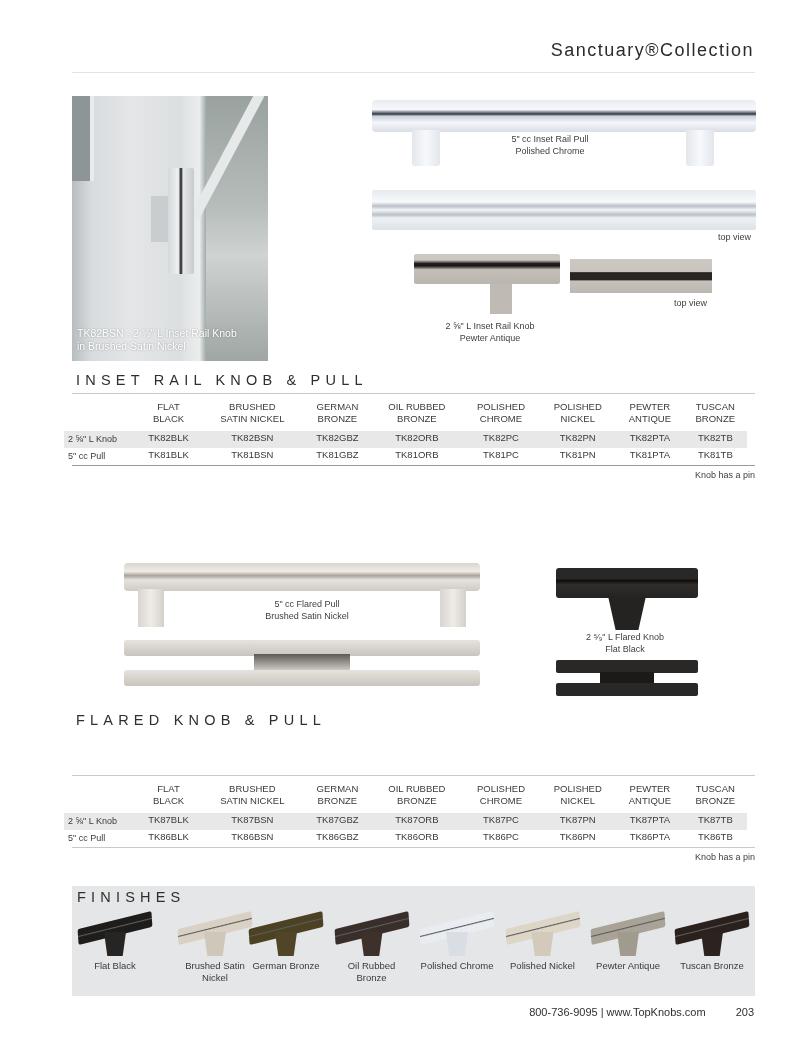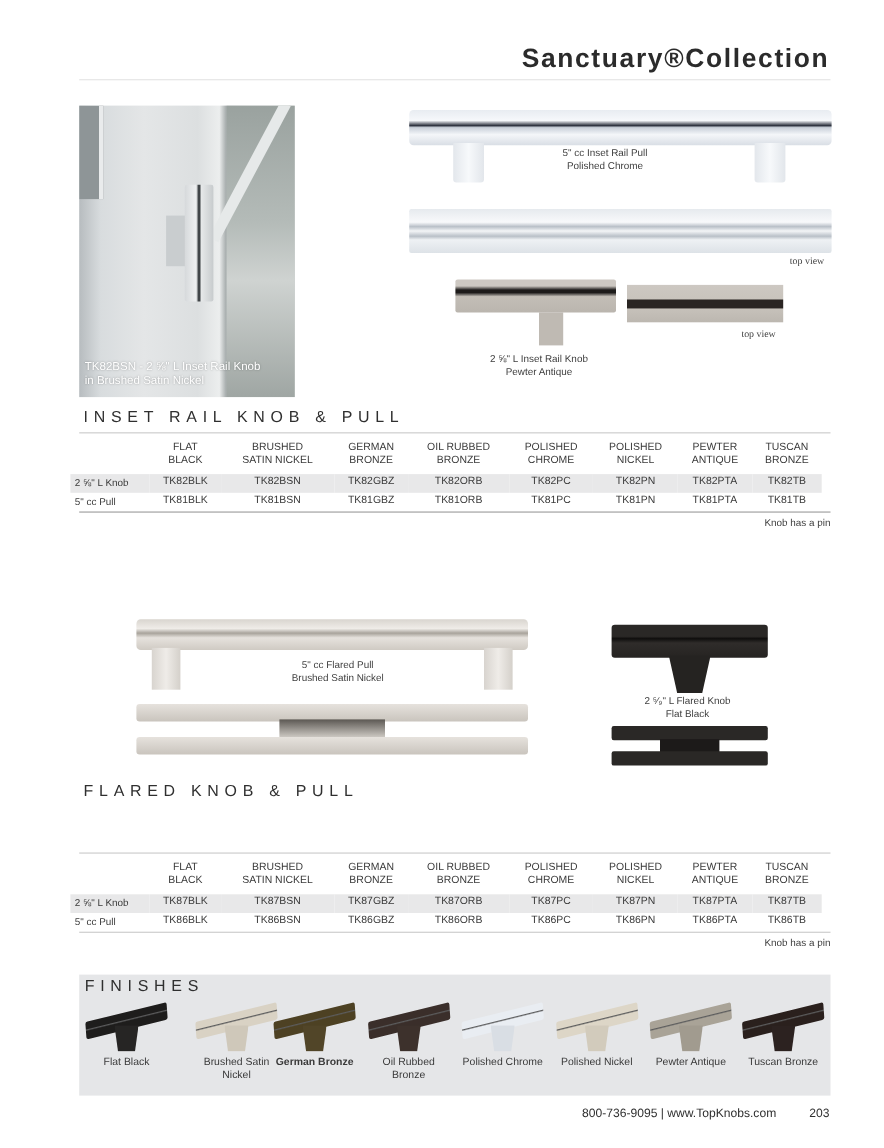--- a/index.html
+++ b/index.html
@@ -8,7 +8,7 @@
 
   .page-title {
     position: absolute; right: 50px; top: 40px;
-    font-size: 24px; letter-spacing: 1.5px; color: #2b2b2b; font-weight: 700;
+    font-size: 18px; letter-spacing: 1.5px; color: #2b2b2b; font-weight: 400;
     font-family: "Liberation Sans", sans-serif;
   }
   .title-rule { position: absolute; left: 72px; top: 72px; width: 683px; height: 1px; background: #e3e3e3; }

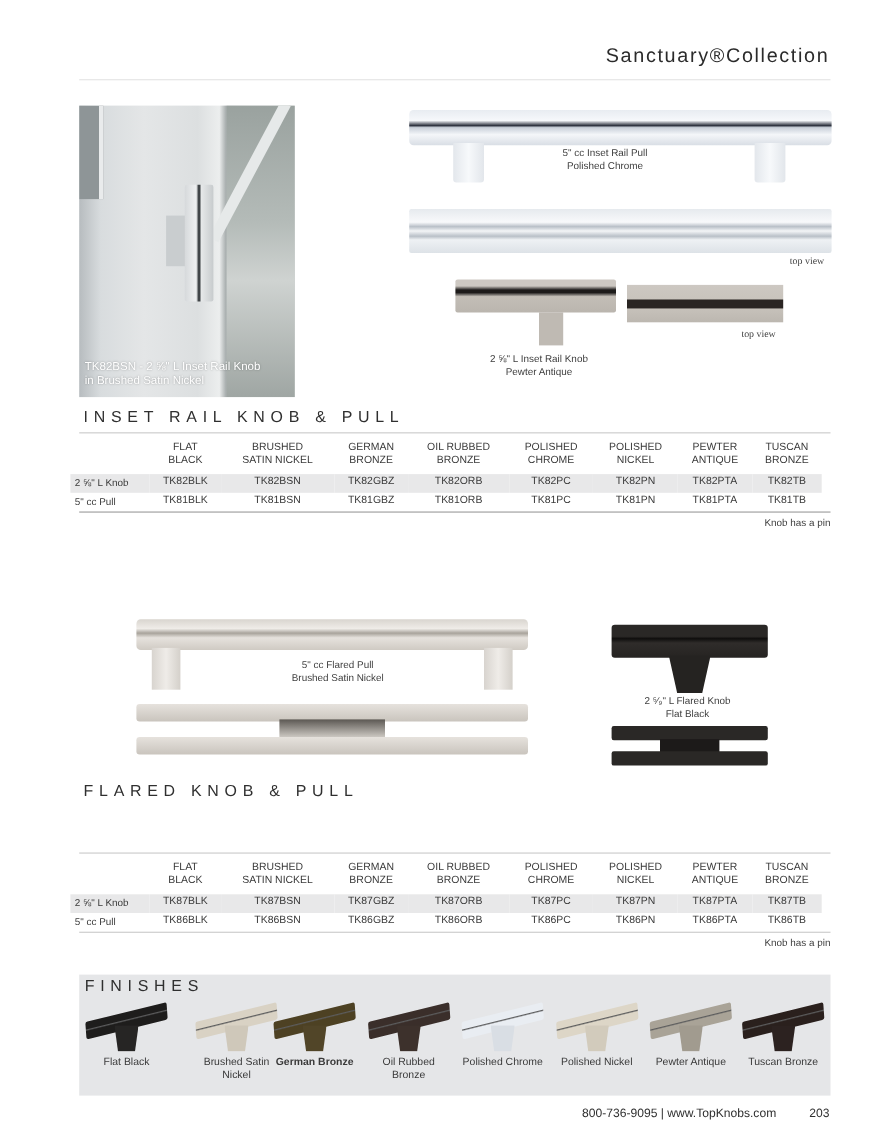--- a/index.html
+++ b/index.html
@@ -56,7 +56,7 @@
   .knob-black-top .mid { position: absolute; left: 44px; top: 12px; width: 54px; height: 12px; background: #1c1a19; }
 
   .img-label { position: absolute; font-size: 9px; line-height: 12px; color: #3e3e3e; text-align: center; font-family: "Liberation Sans", sans-serif; }
-  .img-note { position: absolute; font-size: 9px; color: #3e3e3e; font-family: Liberation Serif, serif; }
+  .img-note { position: absolute; font-size: 9px; color: #3e3e3e; font-family: Liberation Sans, sans-serif; }
 
   
   .section-title {

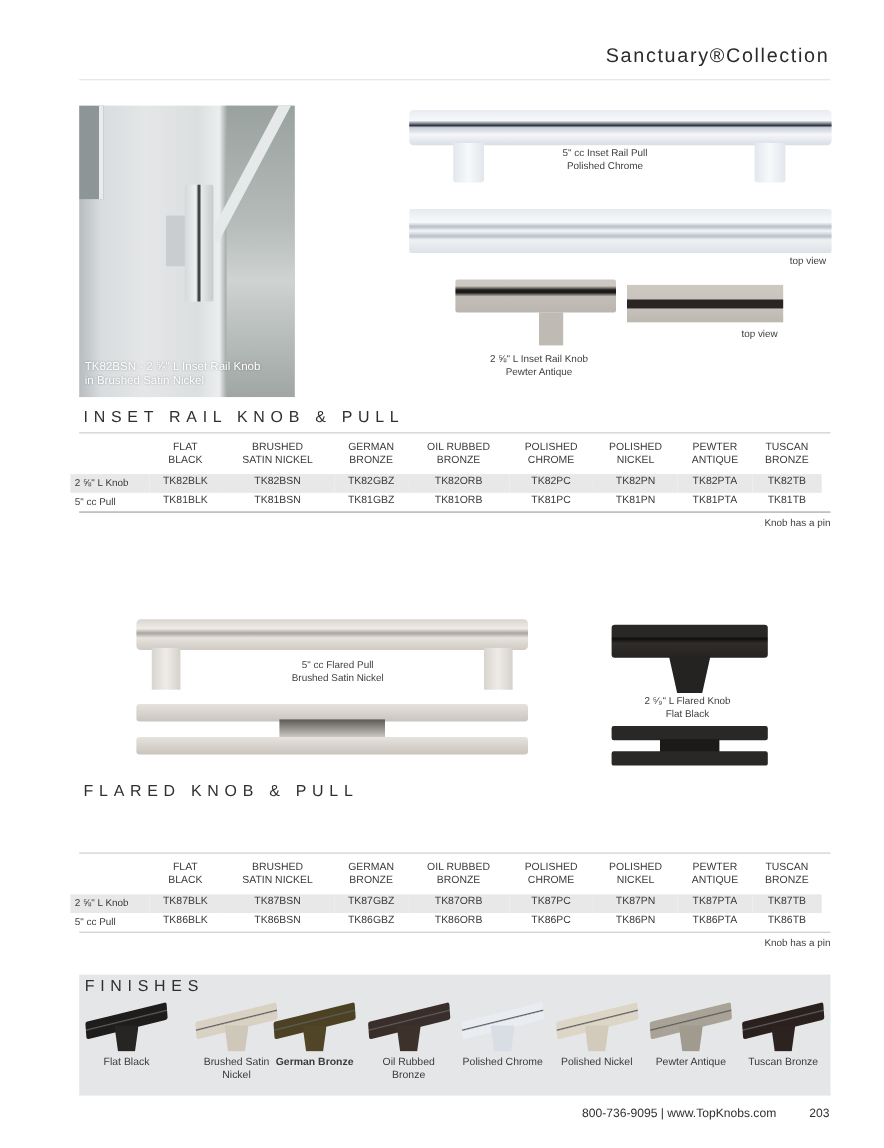--- a/index.html
+++ b/index.html
@@ -337,7 +337,7 @@
           <div>Nickel</div>
         </div>
       </div>
-      <div class="swatch" style="left: 172px; font-weight: bold;">
+      <div class="swatch" style="left: 172px;">
         <div class="knob">
           <div class="bar" style="background: linear-gradient(rgb(77, 65, 35) 0%, rgb(77, 65, 35) 40%, rgba(0, 0, 0, 0.6) 46%, rgb(77, 65, 35) 54%, rgb(77, 65, 35) 100%);"></div>
           <div class="stem" style="background: rgb(81, 69, 40);"></div>

